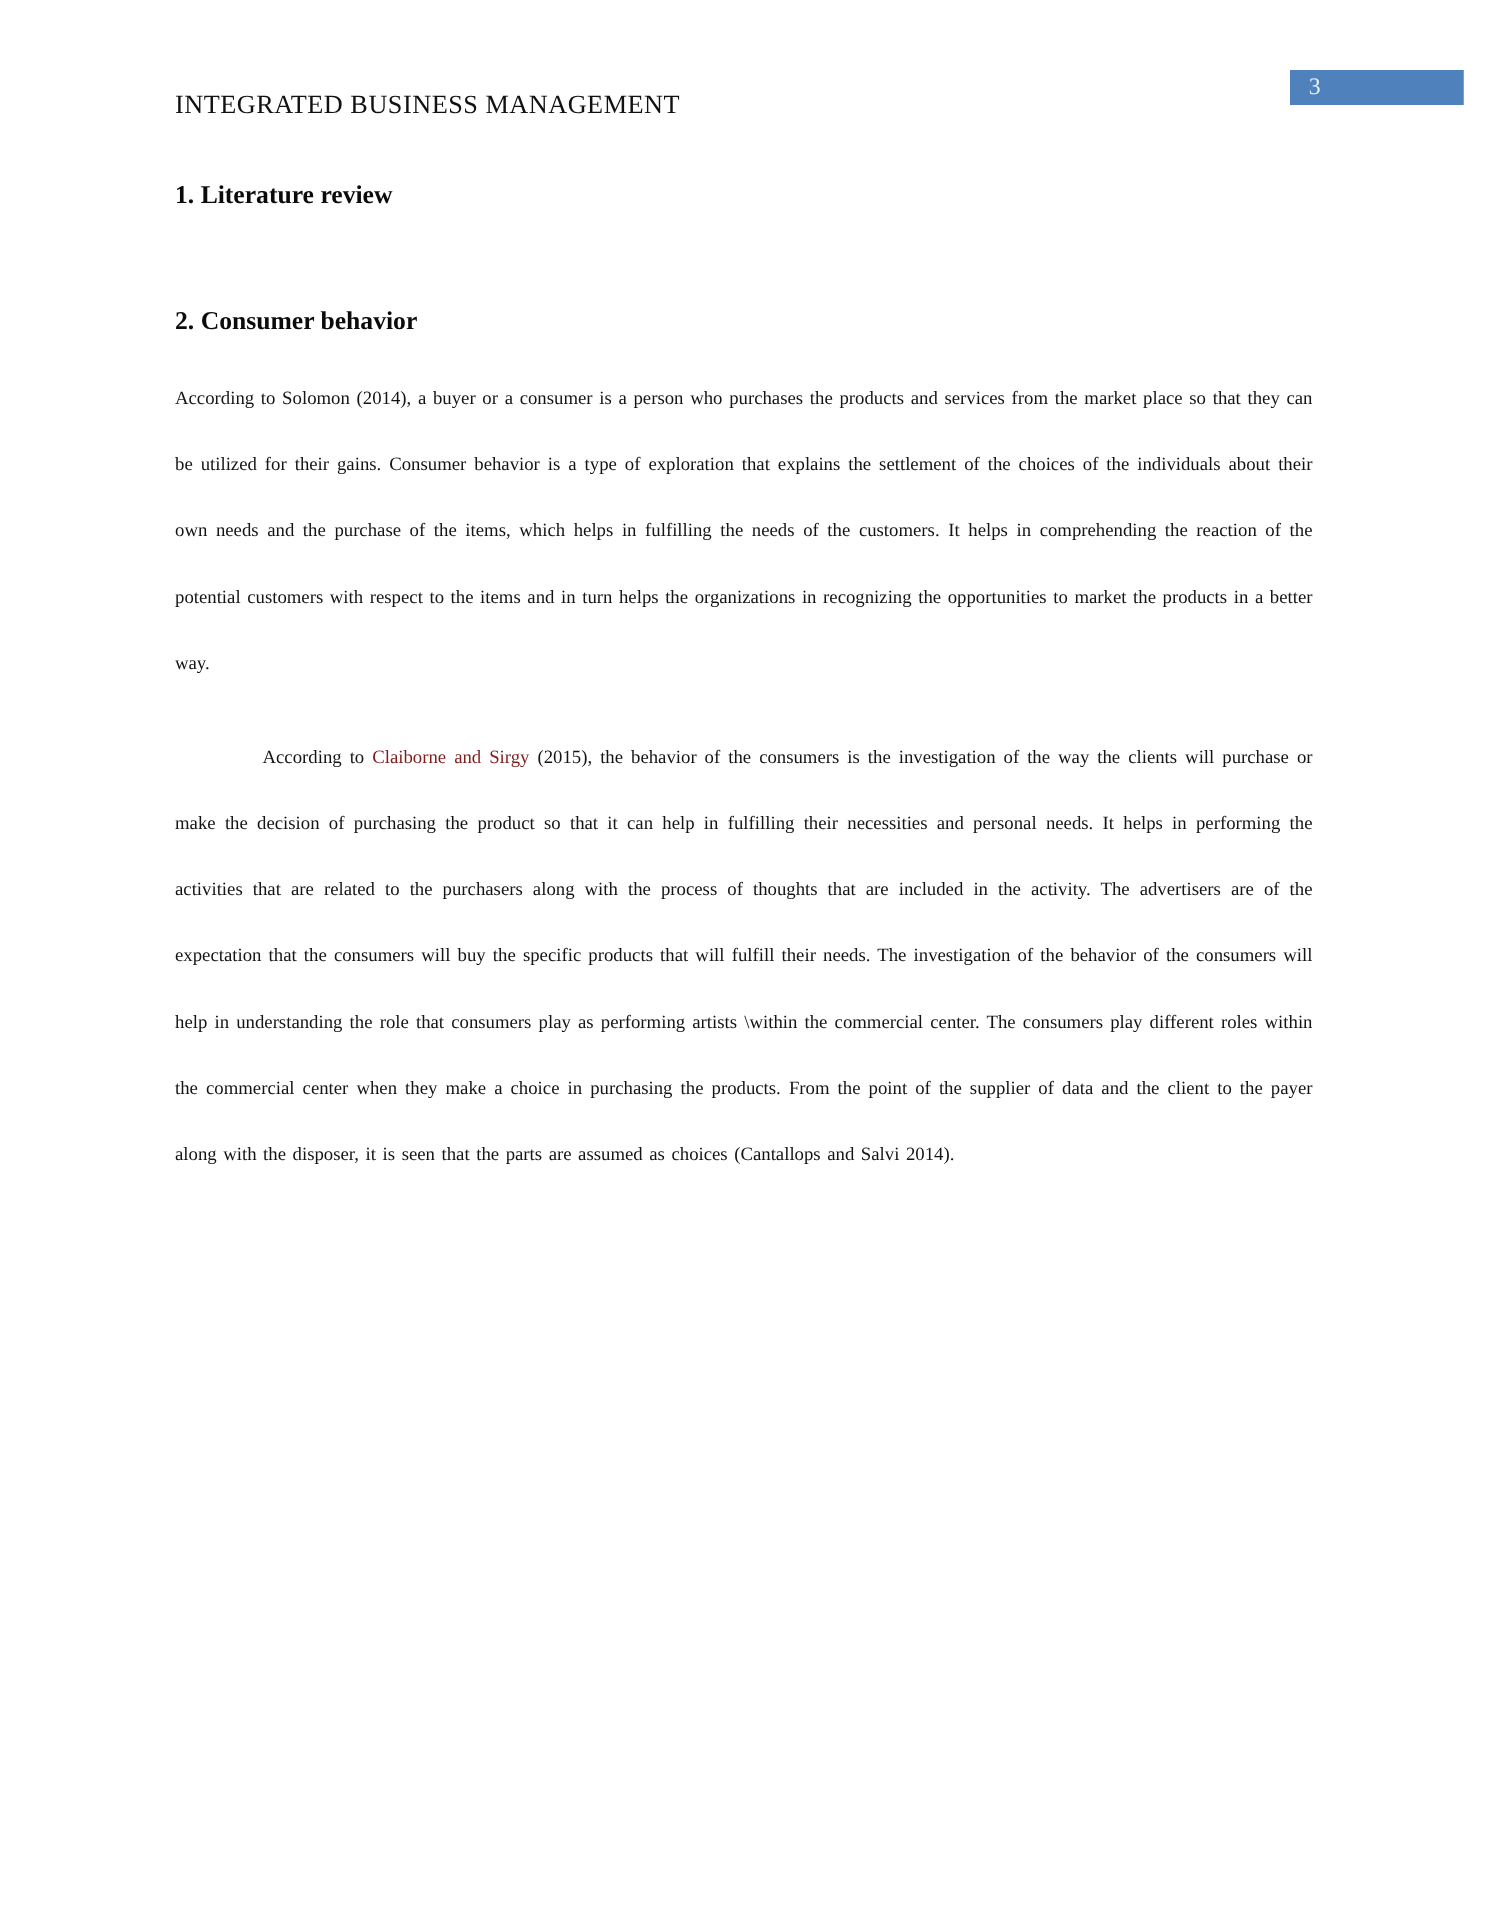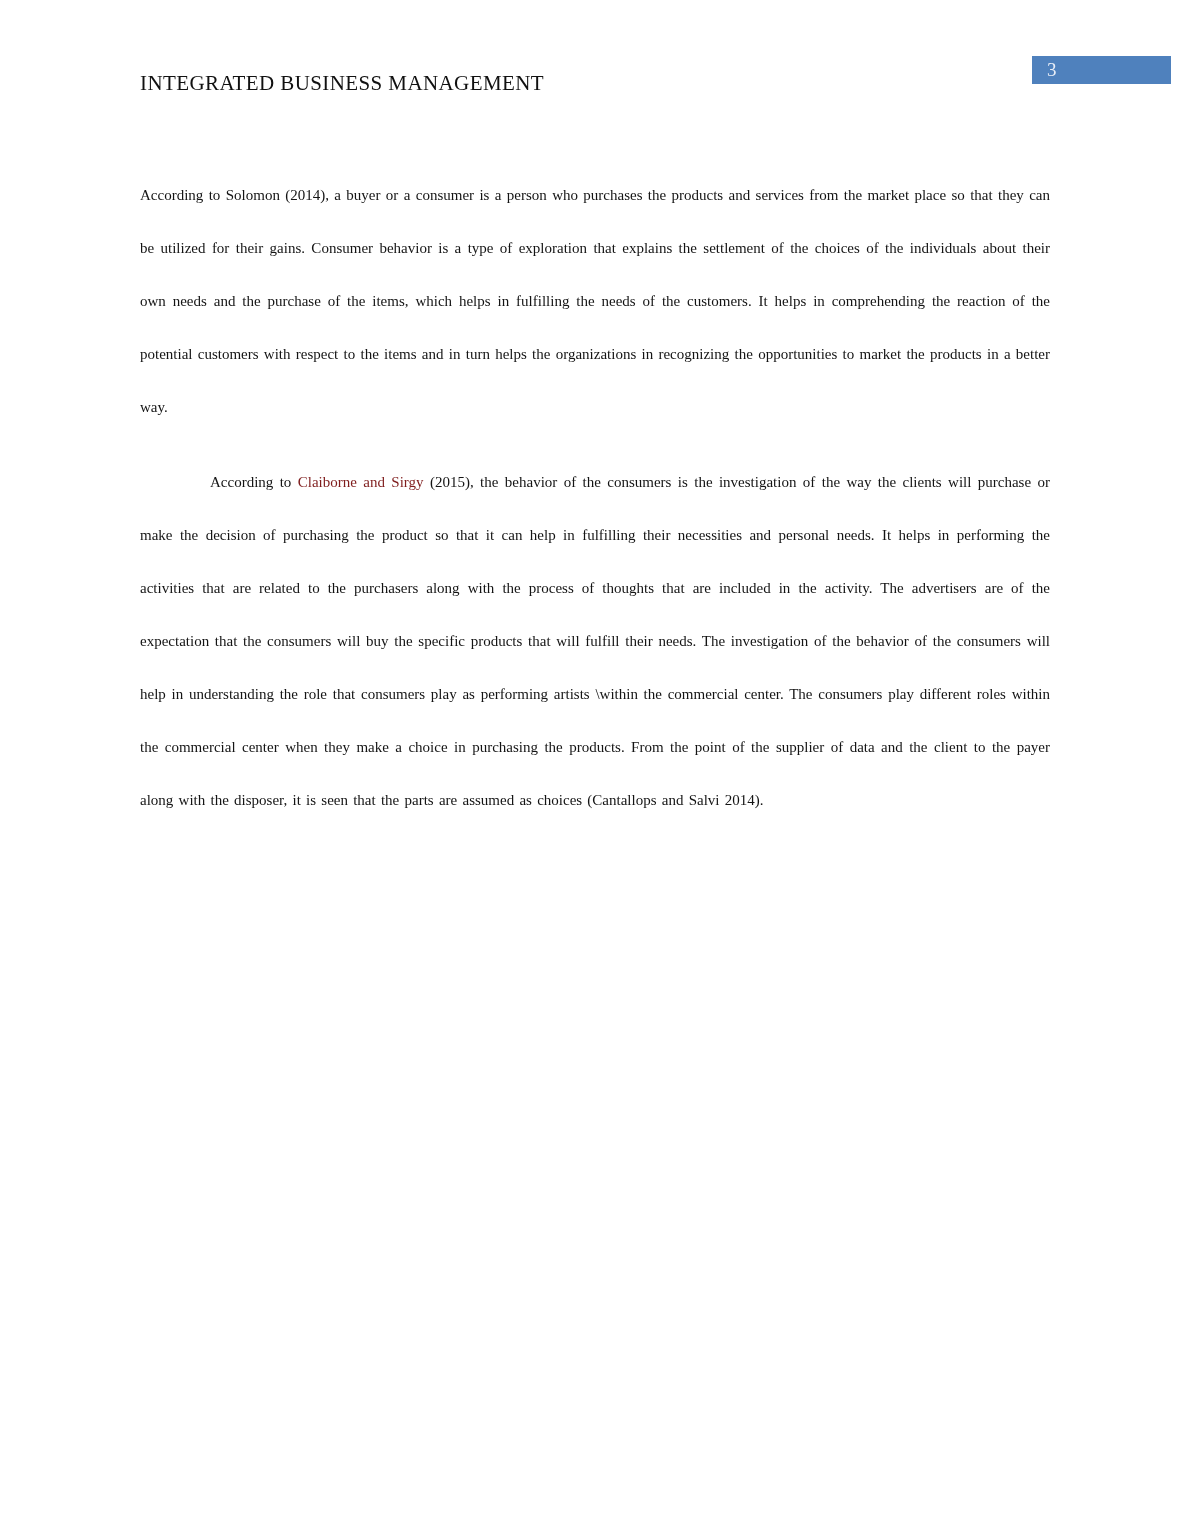--- a/index.html
+++ b/index.html
@@ -89,6 +89,7 @@
 
   <div class="content">
 
+    <h1 class="heading">1. Literature review</h1>
 
 
     <p class="para para-1">According to Solomon (2014), a buyer or a consumer is a person who purchases the products and services from the market place so that they can be utilized for their gains. Consumer behavior is a type of exploration that explains the settlement of the choices of the individuals about their own needs and the purchase of the items, which helps in fulfilling the needs of the customers. It helps in comprehending the reaction of the potential customers with respect to the items and in turn helps the organizations in recognizing the opportunities to market the products in a better way.</p>

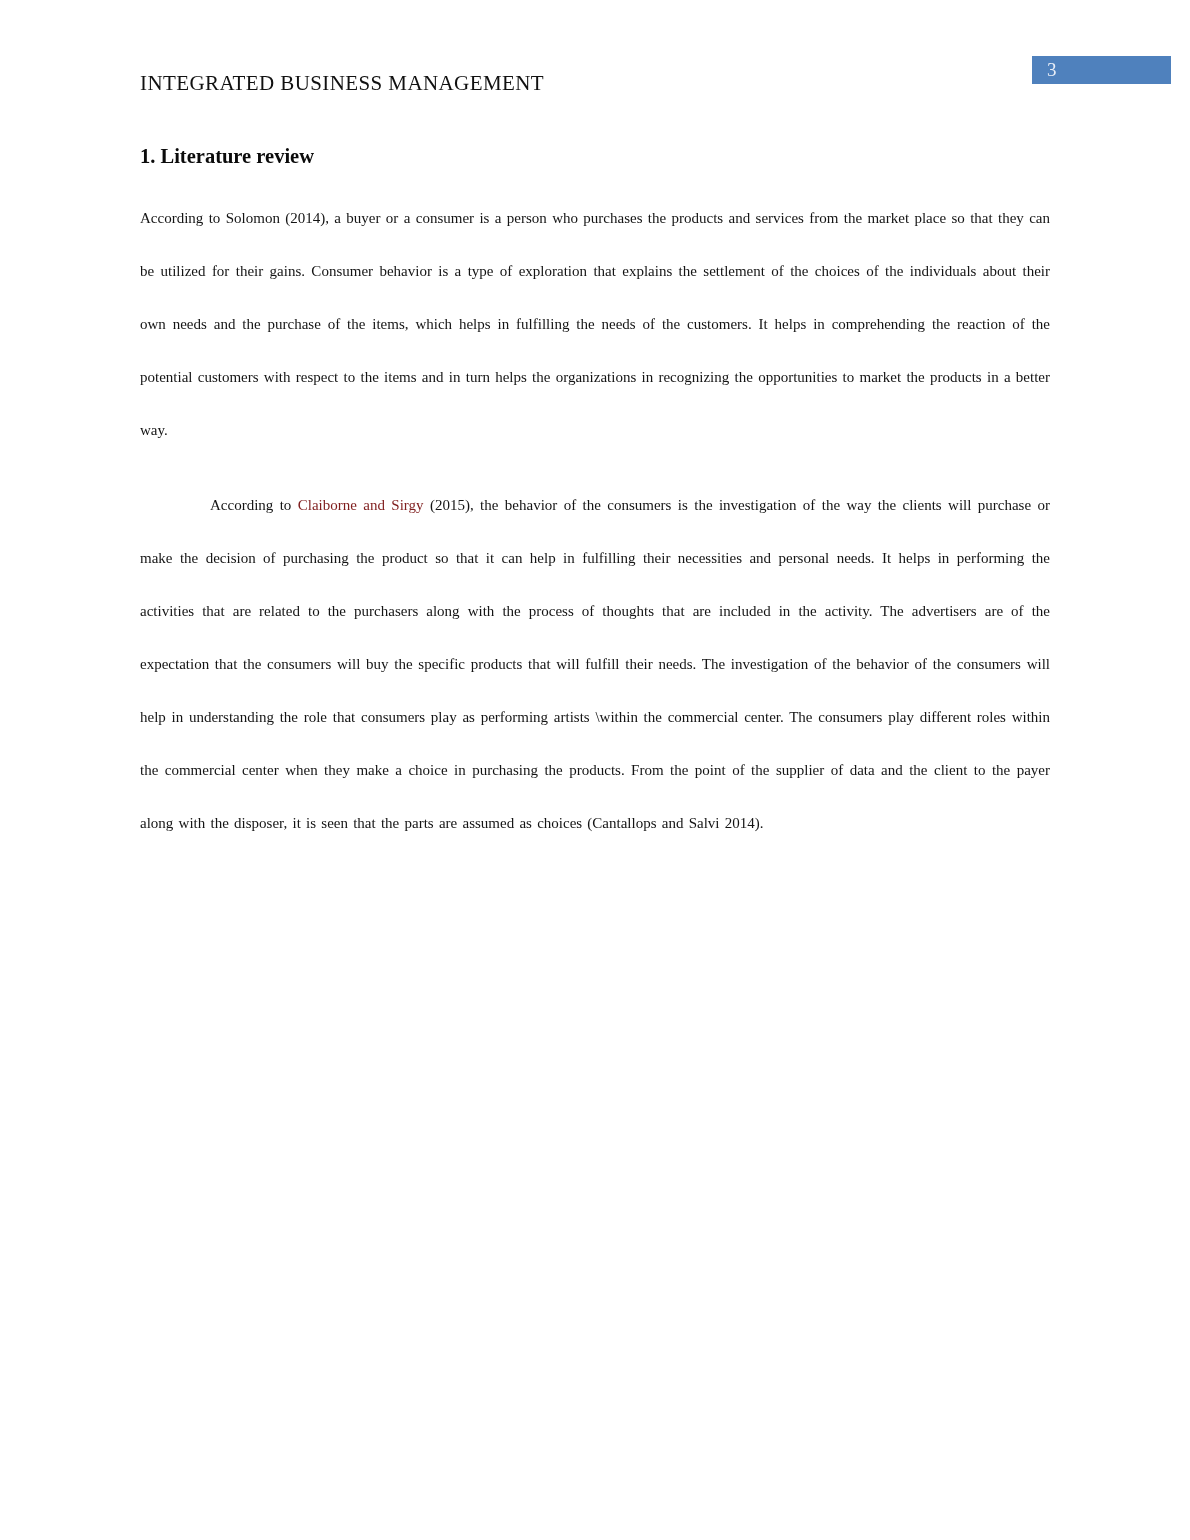--- a/index.html
+++ b/index.html
@@ -91,6 +91,7 @@
 
     <h1 class="heading">1. Literature review</h1>
 
+    <h2 class="heading heading-2">2. Consumer behavior</h2>
 
     <p class="para para-1">According to Solomon (2014), a buyer or a consumer is a person who purchases the products and services from the market place so that they can be utilized for their gains. Consumer behavior is a type of exploration that explains the settlement of the choices of the individuals about their own needs and the purchase of the items, which helps in fulfilling the needs of the customers. It helps in comprehending the reaction of the potential customers with respect to the items and in turn helps the organizations in recognizing the opportunities to market the products in a better way.</p>
 

